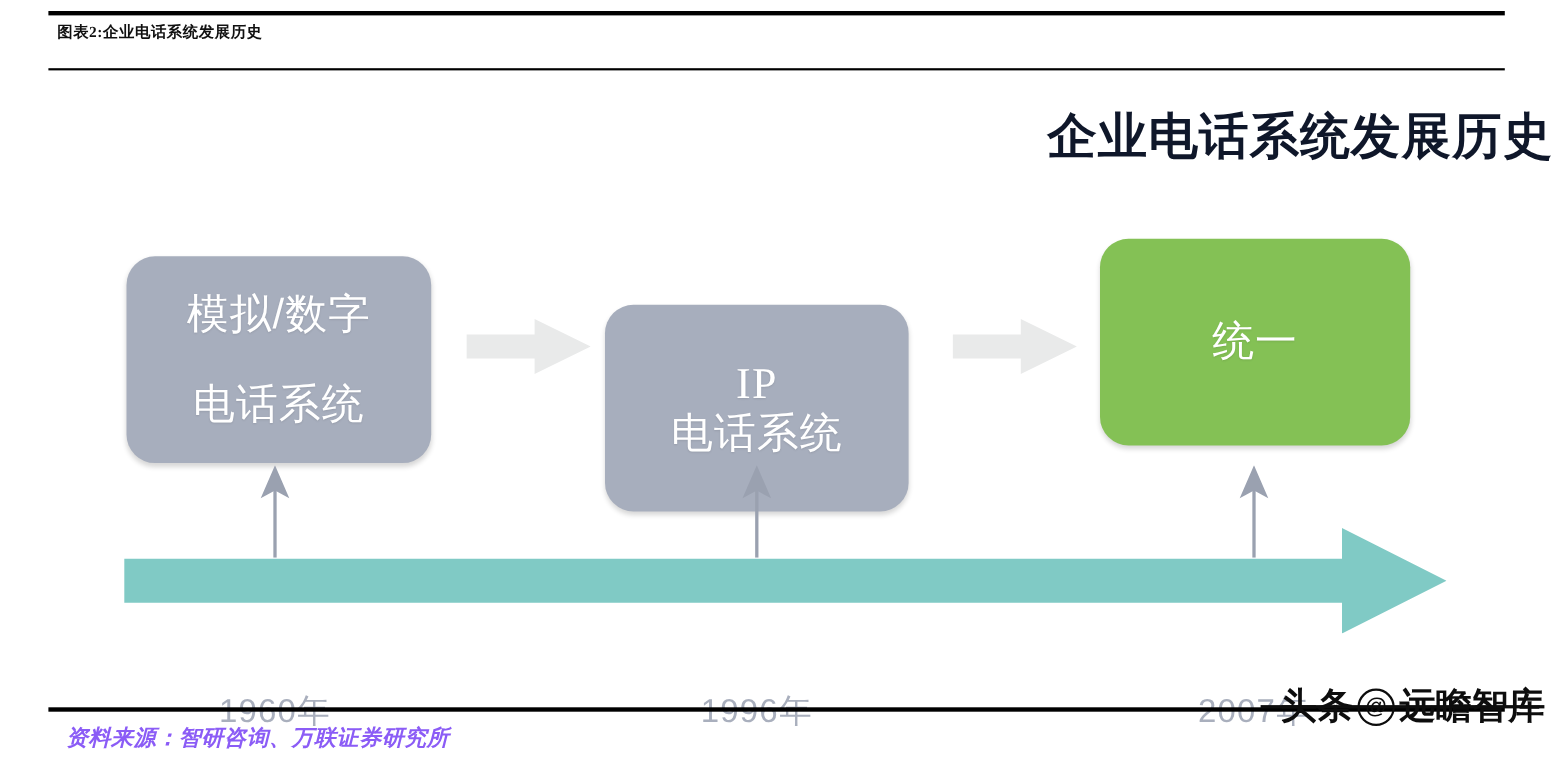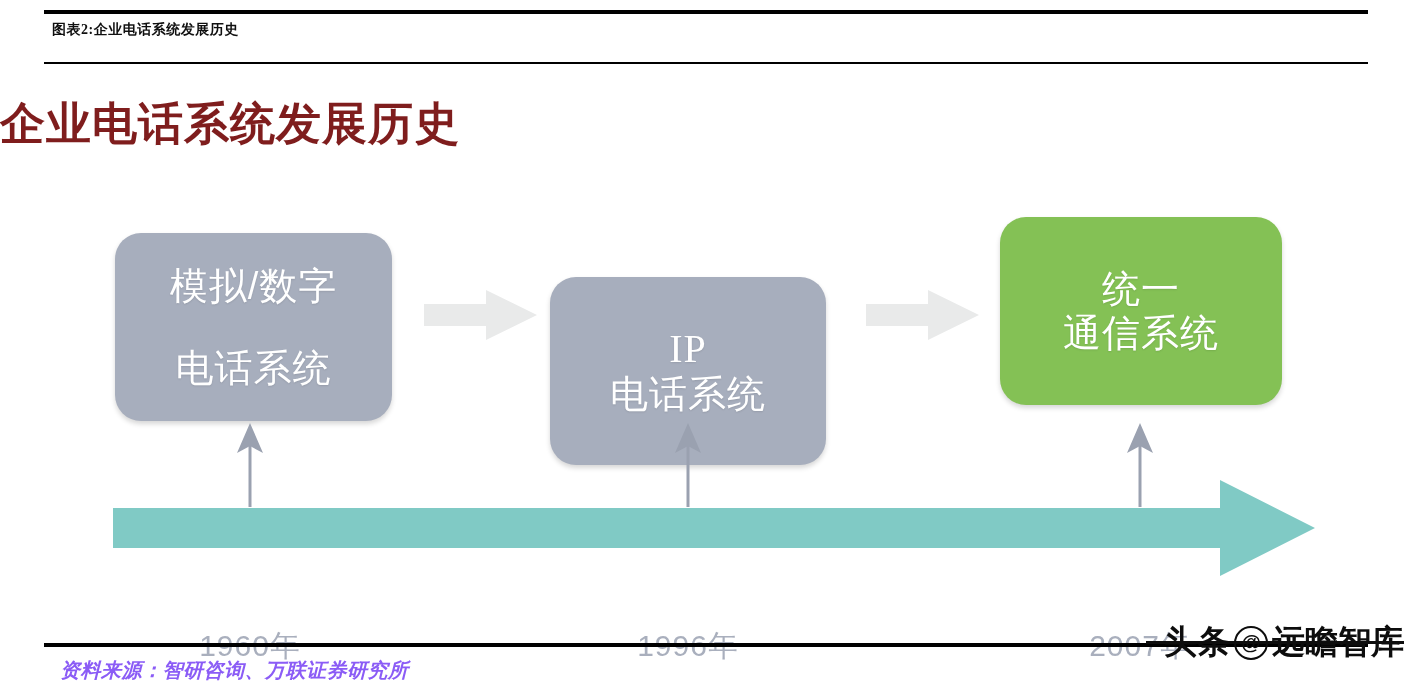--- a/index.html
+++ b/index.html
@@ -65,10 +65,10 @@
     left: 0;
     top: 26px;
     width: 1412px;
-    text-align: left;
+    text-align: right;
     font-size: 45px;
     font-weight: bold;
-    color: #7f1d1d;
+    color: #0f172a;
     letter-spacing: 1px;
     white-space: nowrap;
   }

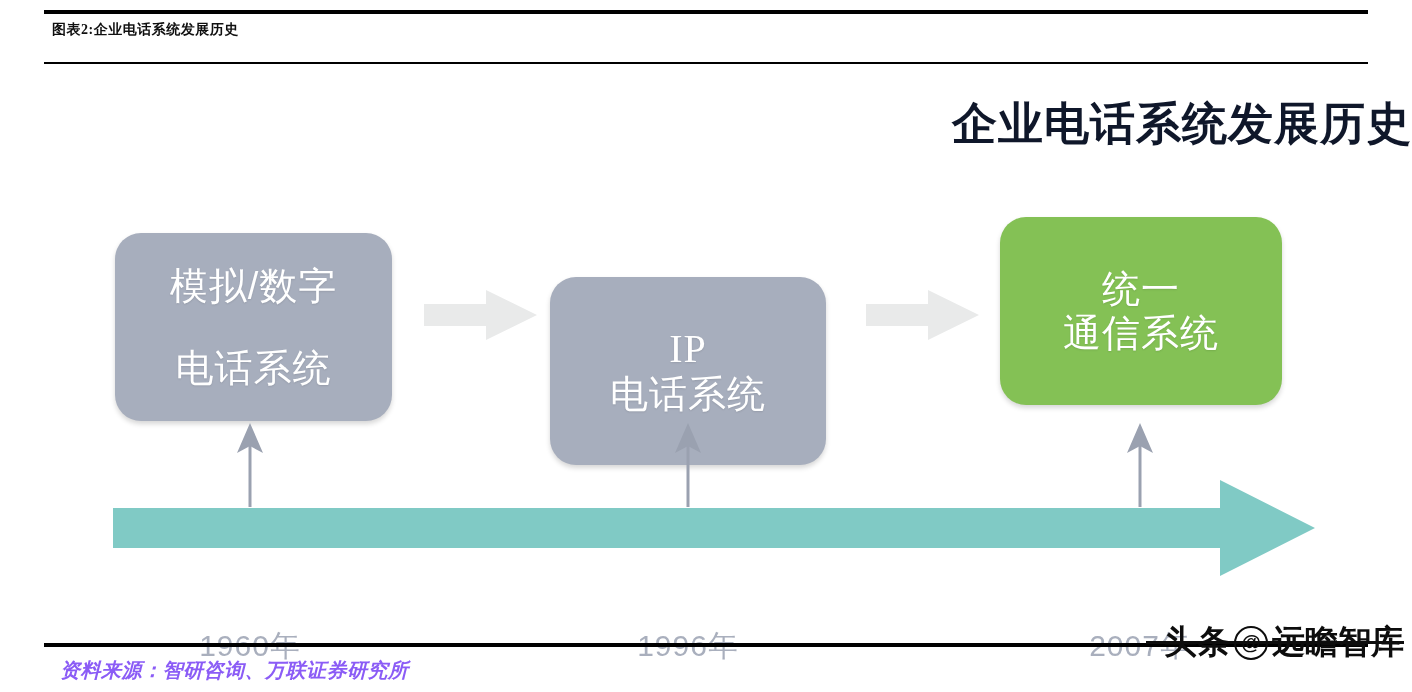--- a/index.html
+++ b/index.html
@@ -259,7 +259,6 @@
 
   <div id="stage-box-2" class="stage-box">
     <div class="stage-line">统一</div>
-    <div class="stage-line">通信系统</div>
   </div>
 
   <div id="tick-arrow-0" class="tick-arrow">

